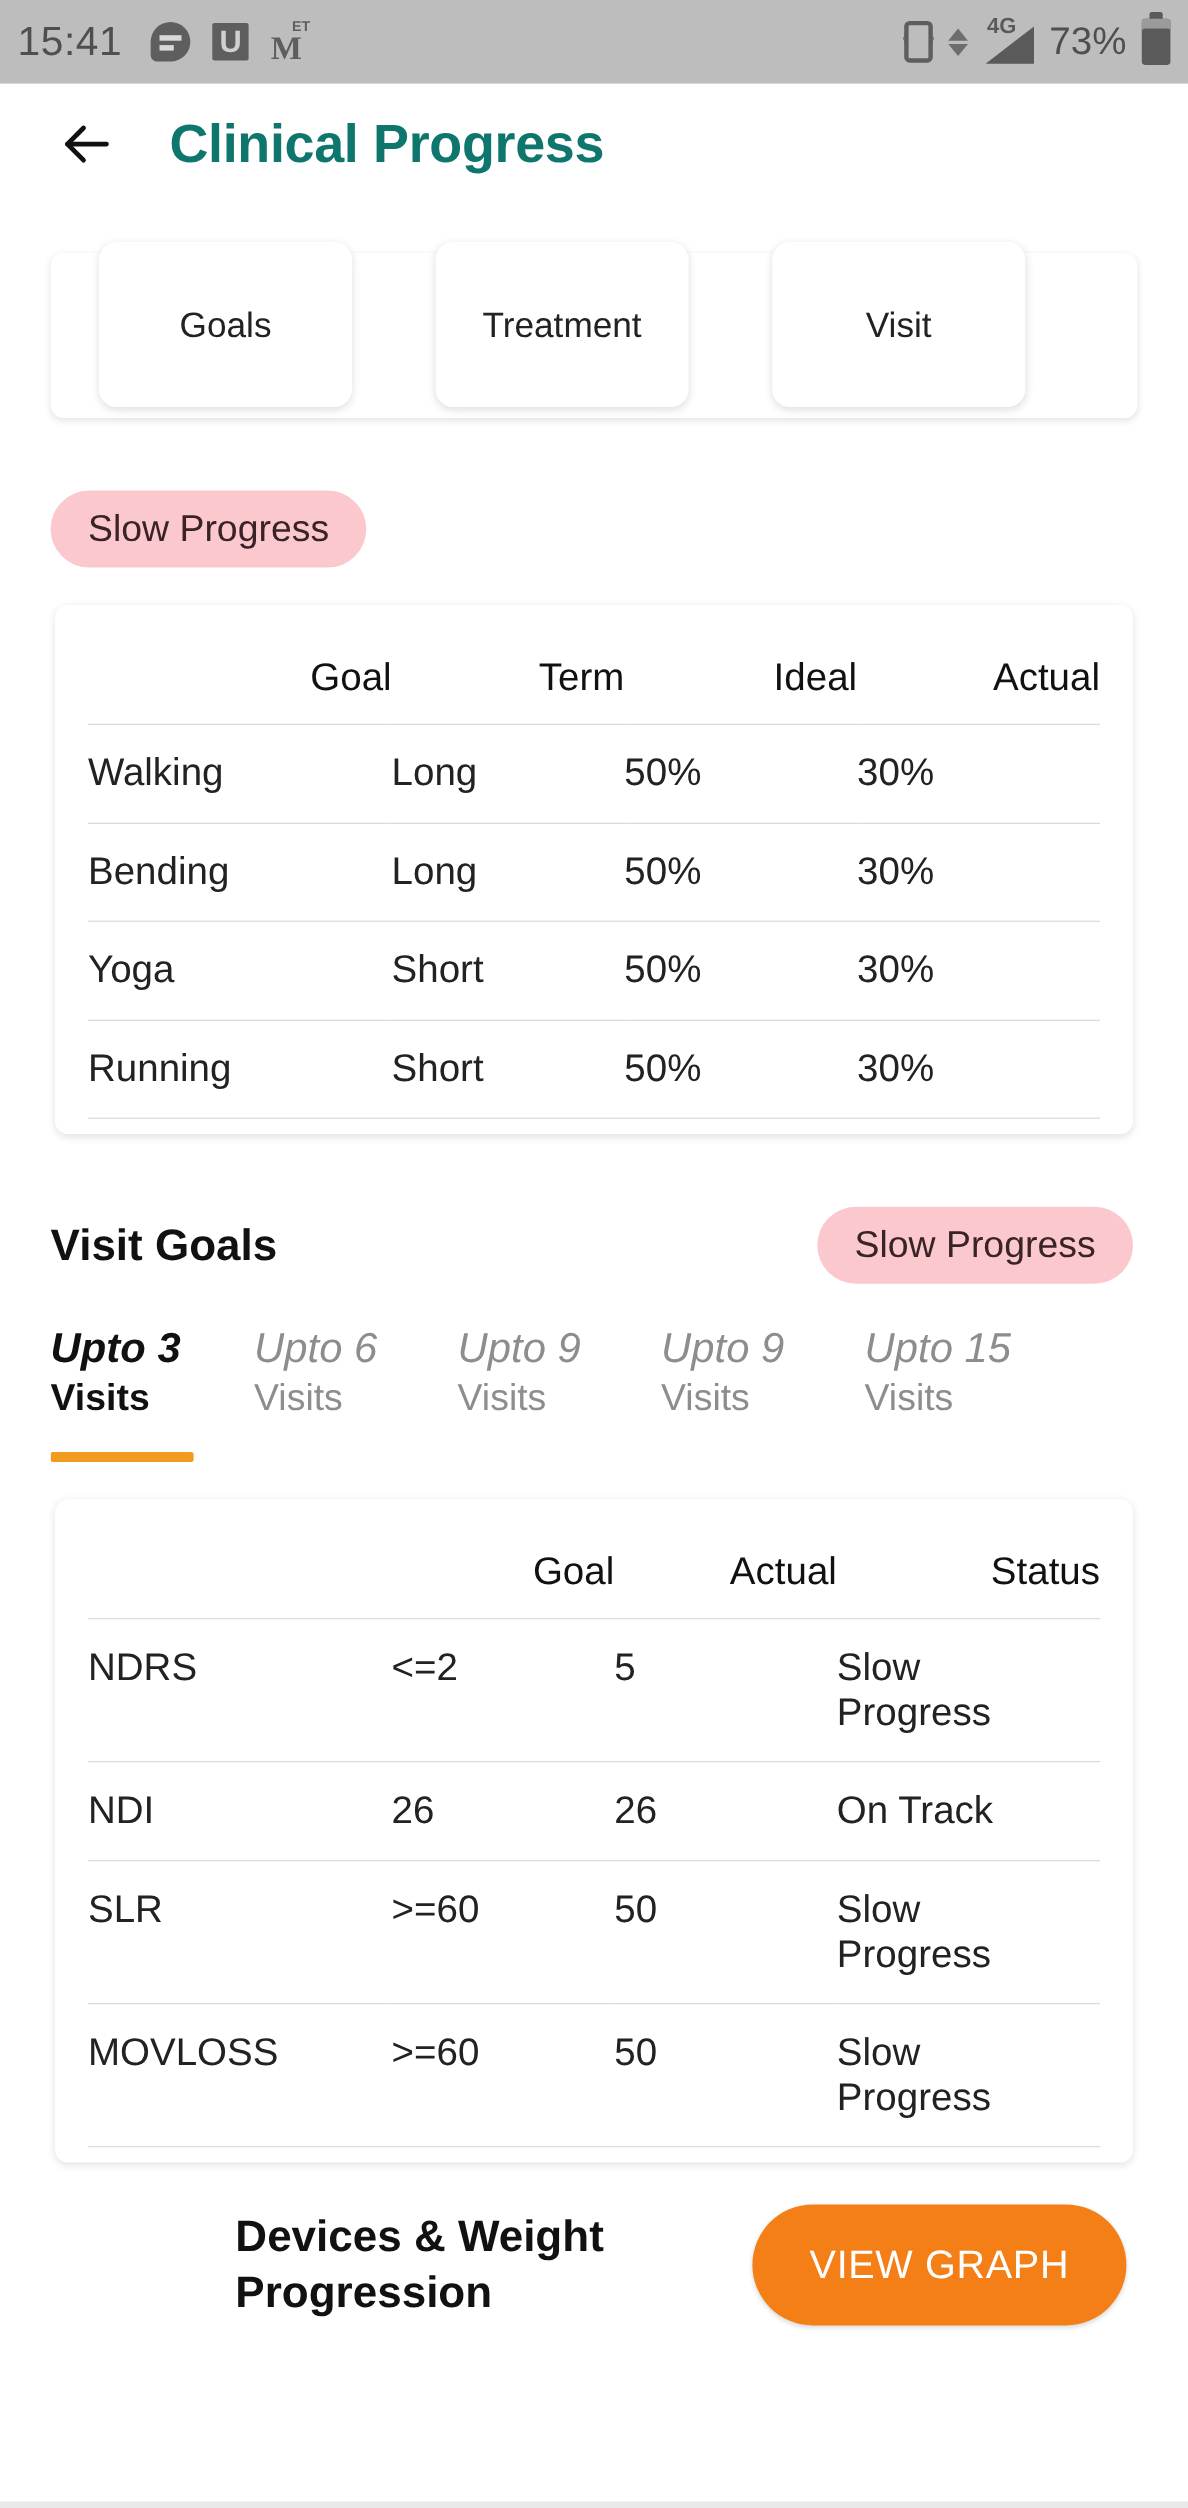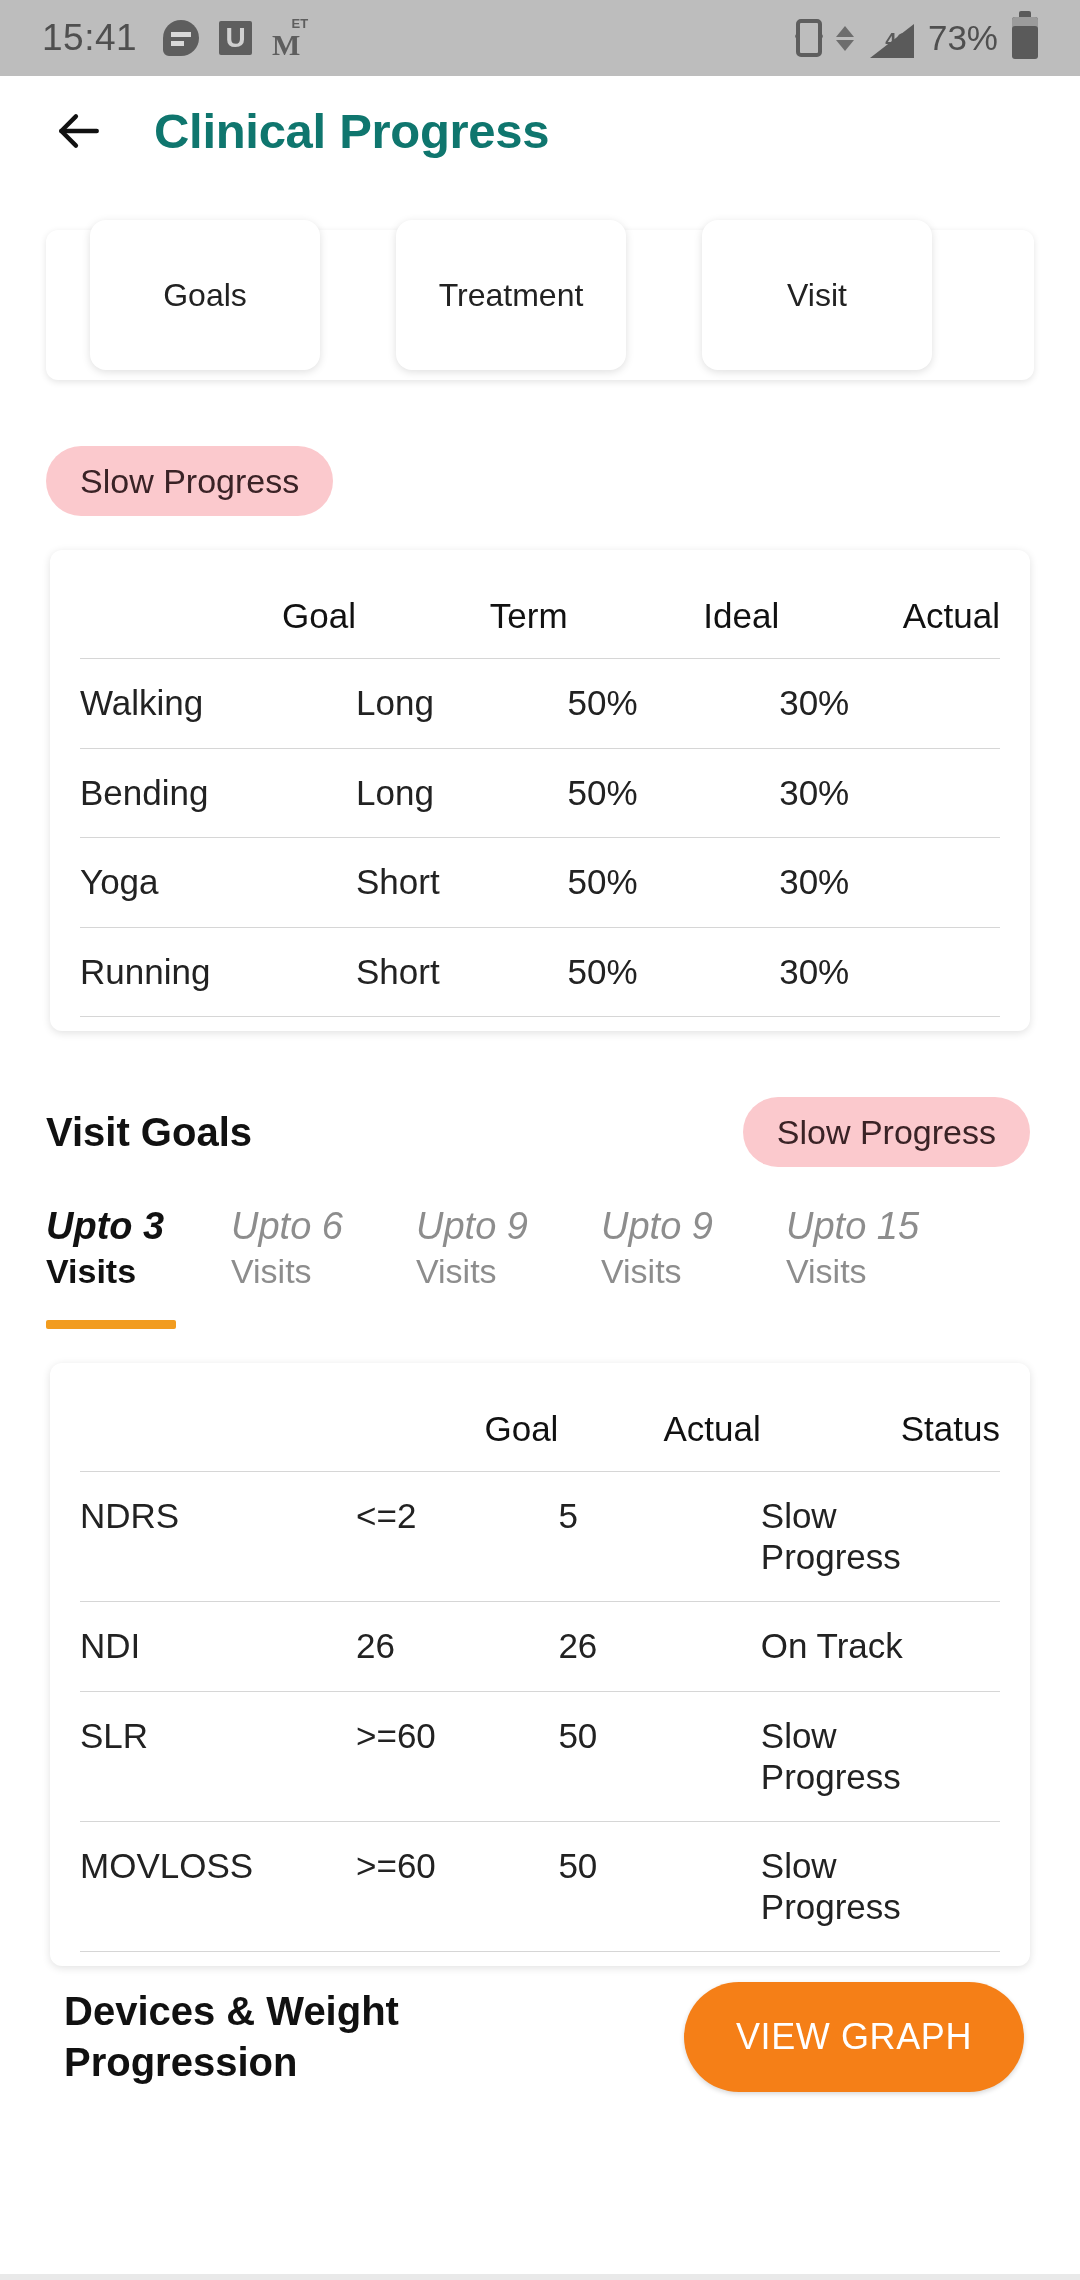--- a/index.html
+++ b/index.html
@@ -15,7 +15,7 @@
   
   .statusbar{
     height:76px; background:#bdbdbd; display:flex; align-items:center;
-    padding:0 42px; color:#4a4a4a;
+    padding:0 16px; color:#4a4a4a;
   }
   .sb-time{ font-size:37px; letter-spacing:.5px; color:#4f4f4f; }
   .sb-left-icons{ display:flex; align-items:center; gap:20px; margin-left:26px; }

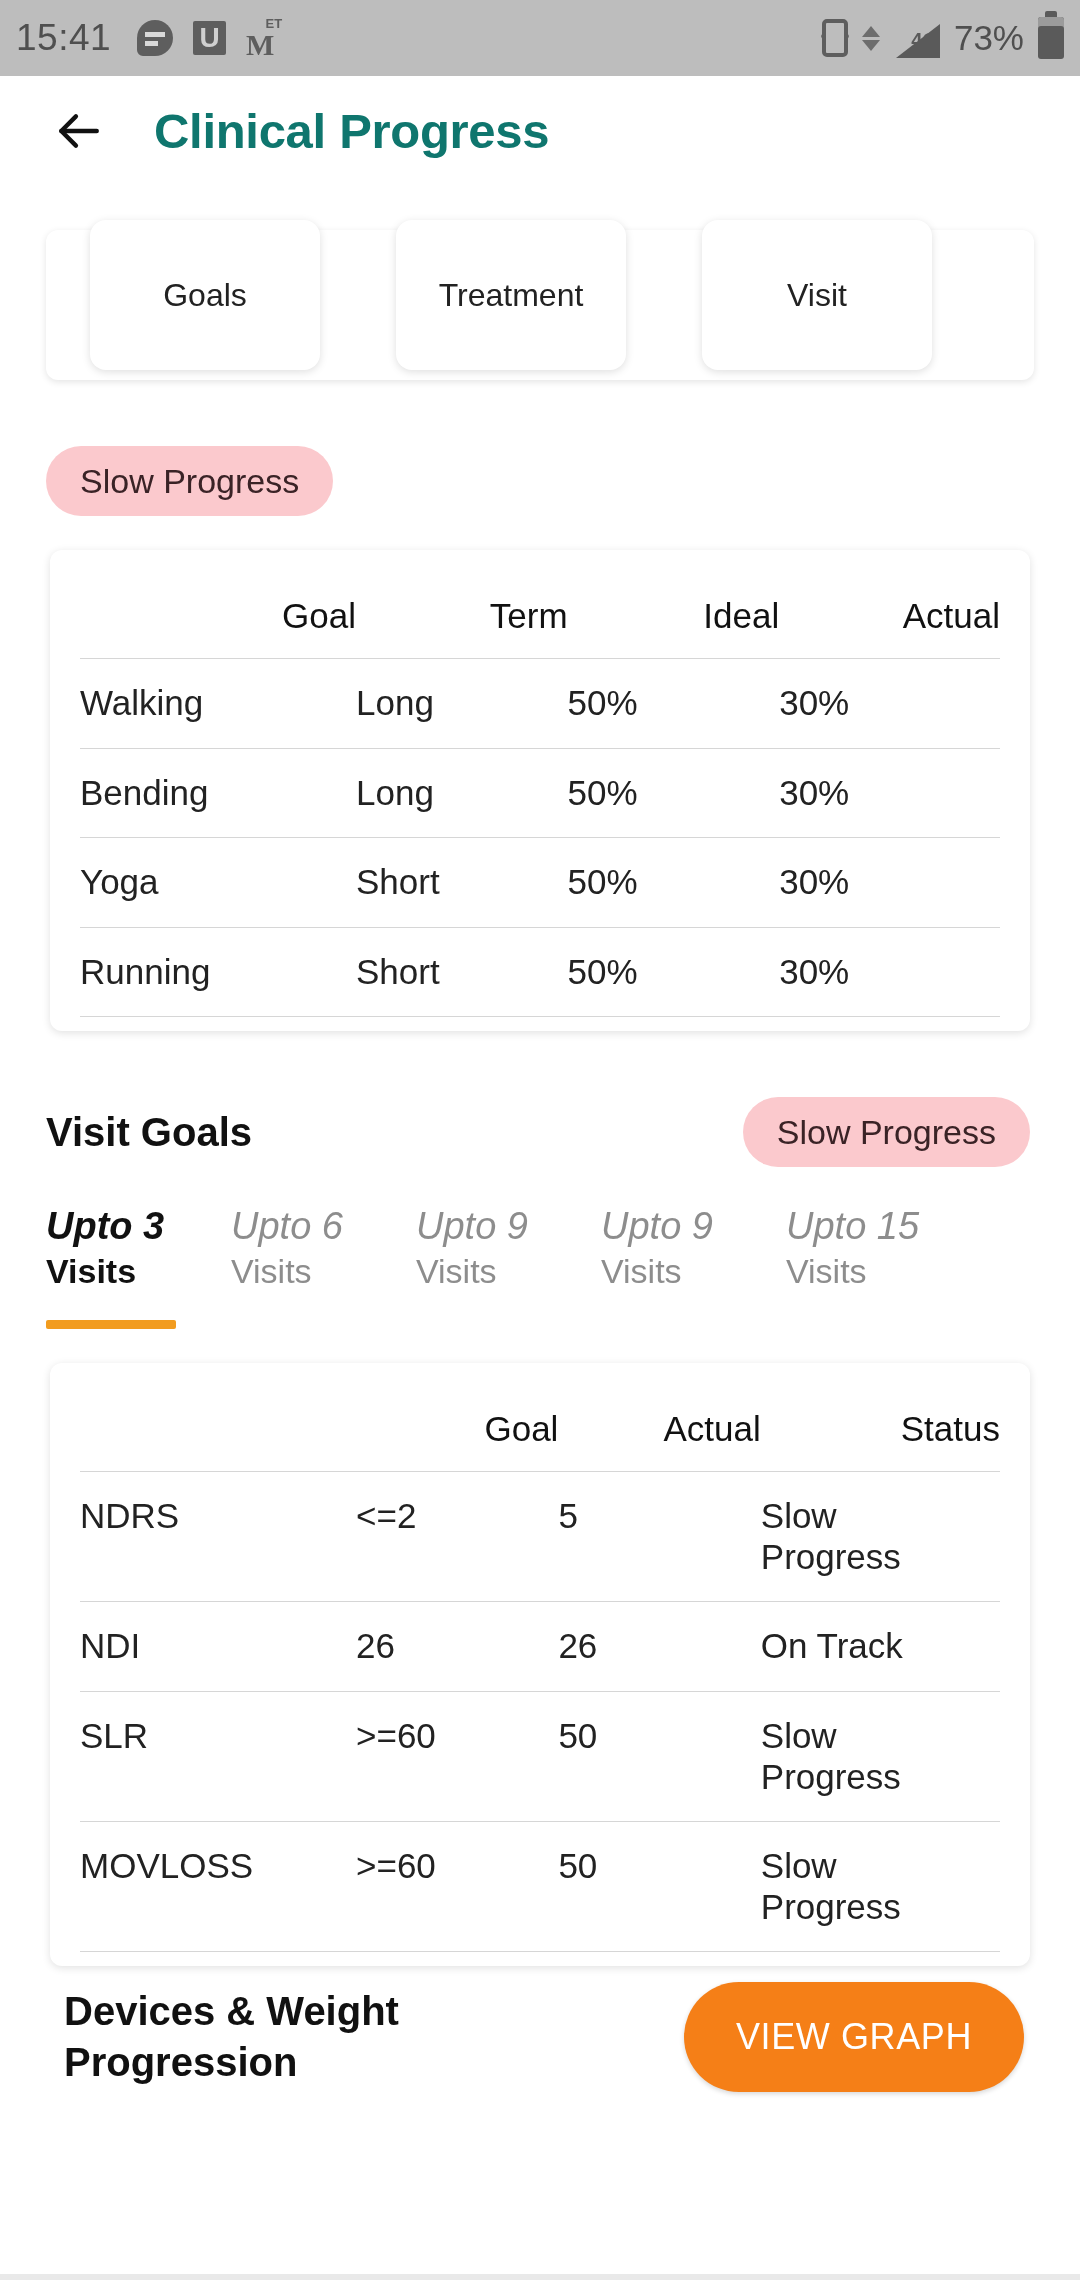--- a/index.html
+++ b/index.html
@@ -44,7 +44,7 @@
   .ic-sig{ position:relative; width:46px; height:40px; }
   .ic-sig .tri{ position:absolute; bottom:0; right:0; width:0;height:0;
                 border-left:44px solid transparent; border-bottom:34px solid #5a5a5a; }
-  .ic-sig .g4{ position:absolute; top:-5px; right:2px; font-size:20px; font-weight:bold; color:#5a5a5a;margin-top:16px; }
+  .ic-sig .g4{ position:absolute; top:-5px; right:16px; font-size:20px; font-weight:bold; color:#5a5a5a; }
   .ic-batt{ width:26px; height:42px; border-radius:3px; background:#5a5a5a; position:relative;
             box-shadow:inset 0 9px 0 #9b9b9b; }
   .ic-batt::before{ content:""; position:absolute; top:-6px; left:7px; width:12px; height:6px;

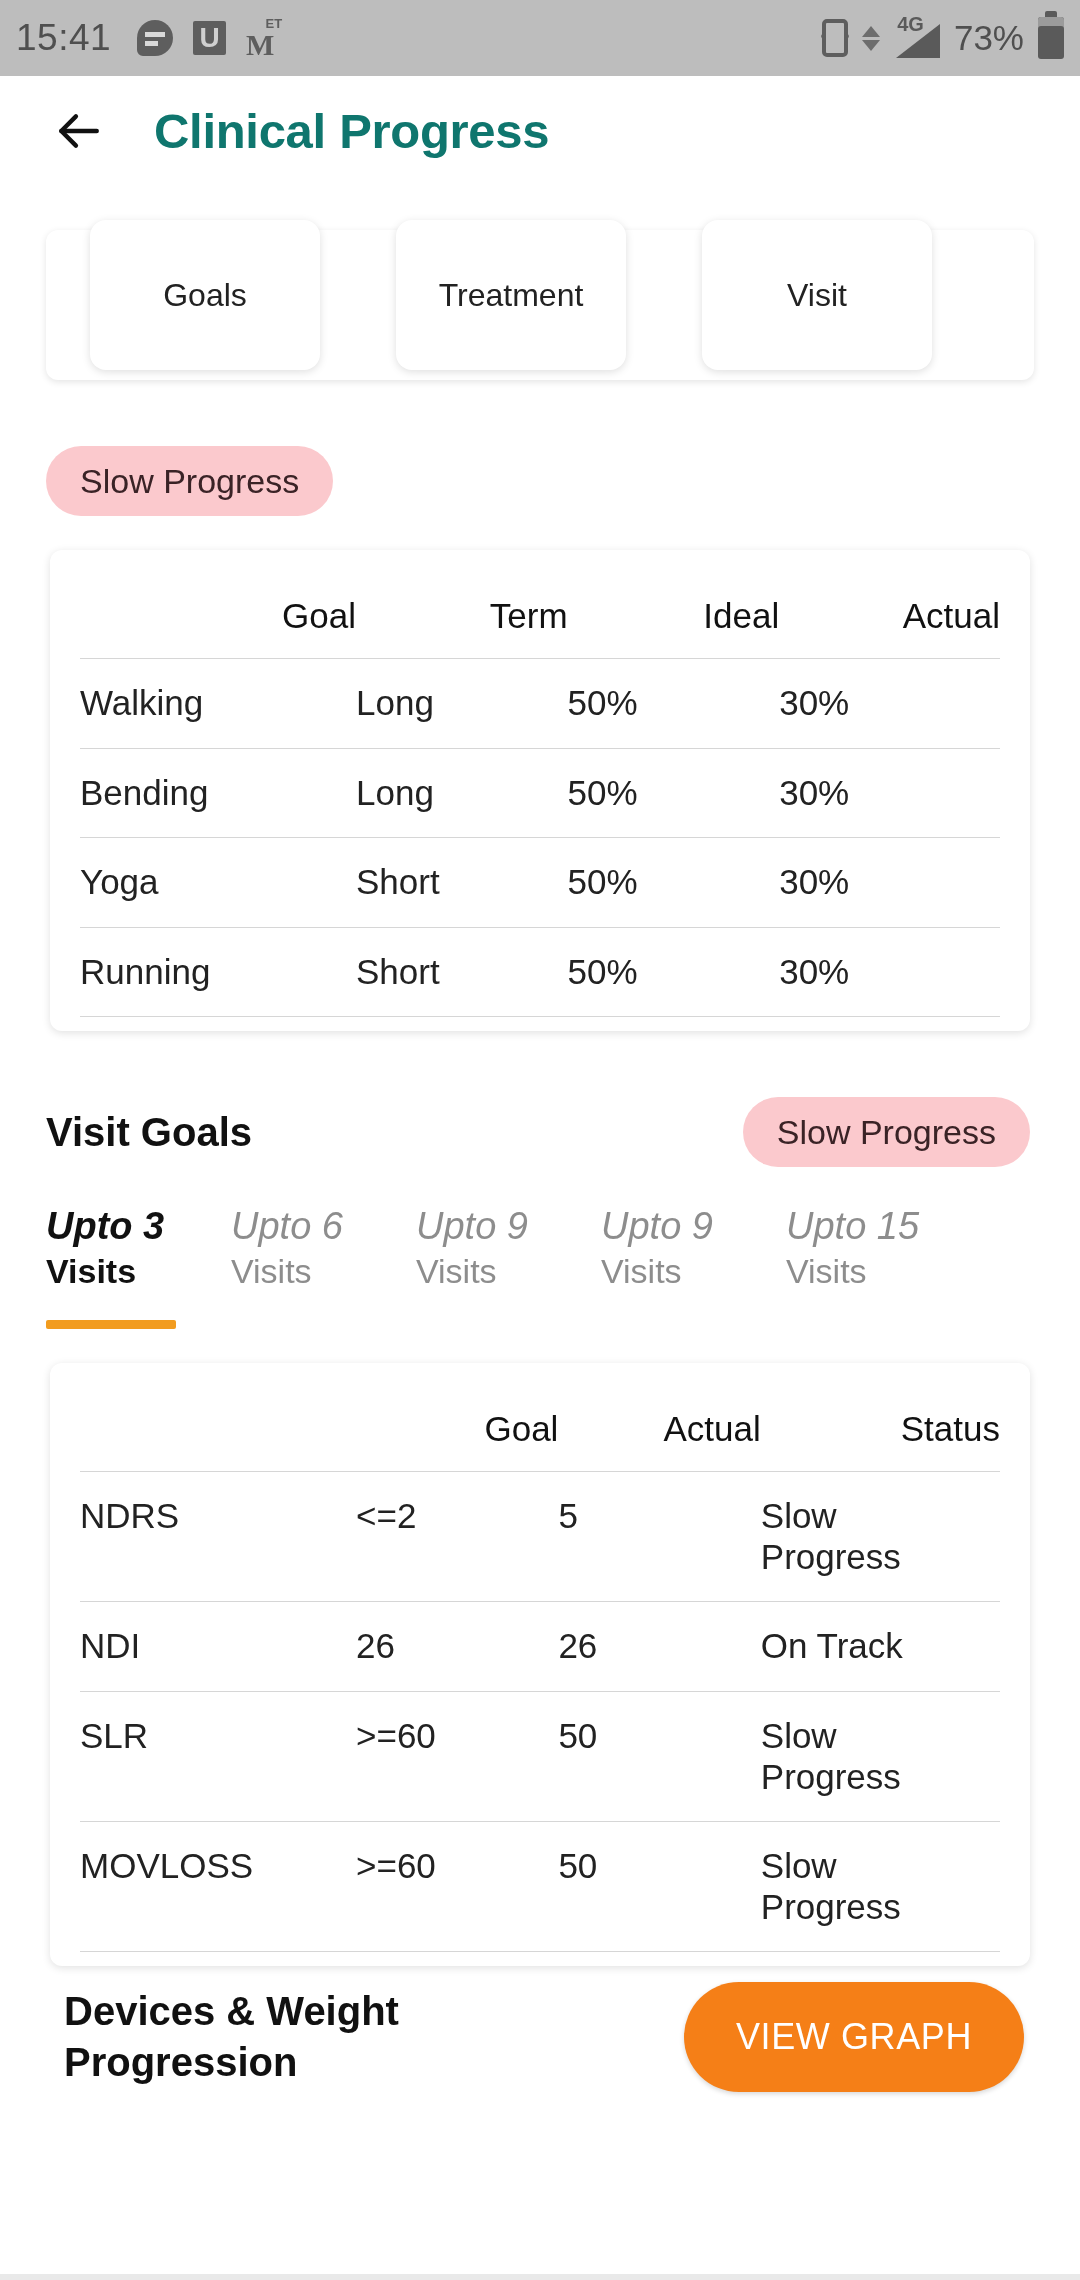--- a/index.html
+++ b/index.html
@@ -107,8 +107,8 @@
   .vtab.active .bar{ background:#f29c1f; }
 
   
-  .bottom{ display:flex; align-items:center; justify-content:space-between;
-           margin:16px 56px 0 64px; }
+  .bottom{ display:flex; align-items:center; justify-content:flex-end;
+           margin:38px 56px 0 64px; }
   .bottom-title{ font-size:40px; font-weight:bold; color:#111; line-height:1.28; max-width:470px; }
   .btn-graph{
     background:#f57f17; color:#fff; font-size:36px; letter-spacing:.6px;

